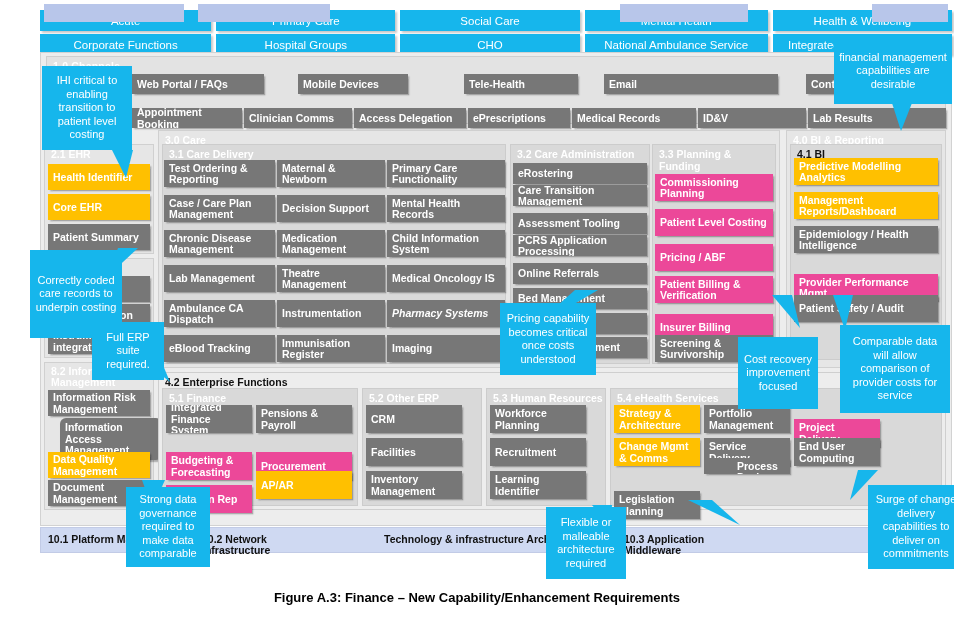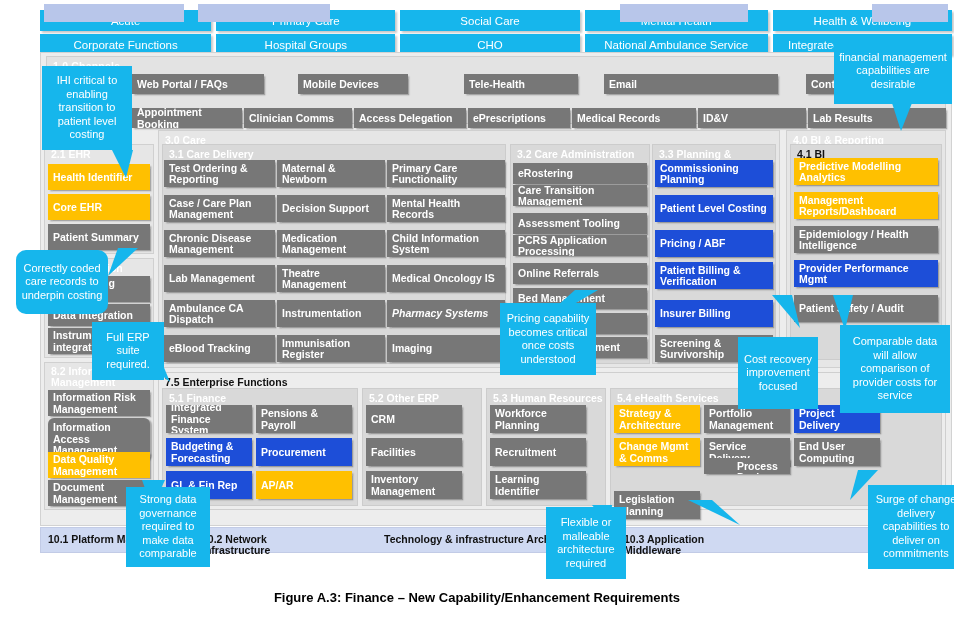--- a/index.html
+++ b/index.html
@@ -54,7 +54,7 @@
     display:flex;align-items:center;
   }
   .card.gold{background:#FFC000;color:#ffffff;}
-  .card.red{background:#1d4ed8;color:#ffffff;}
+  .card.red{background:#ec4899;color:#ffffff;margin-top:14px;}
 
   .subpanel{position:absolute;background:#d9d9d9;border:1px solid #cccccc;box-sizing:border-box;}
   .outerpanel{position:absolute;background:#e6e6e6;border:1px solid #d0d0d0;box-sizing:border-box;}

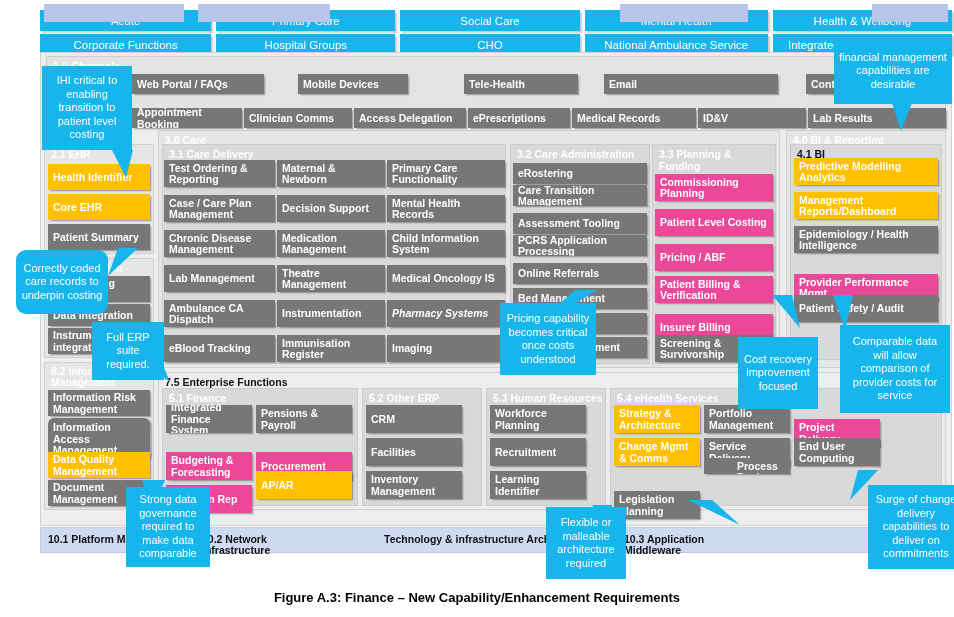--- a/index.html
+++ b/index.html
@@ -300,7 +300,7 @@
 
   <div class="callout" style="left:834px;top:38px;width:118px;height:66px;">financial management capabilities are desirable</div>
 
-  <div class="callout" style="left:16px;top:250px;width:92px;height:64px;border-radius:10px;">Correctly coded care records to underpin costing</div>
+  <div class="callout" style="left:30px;top:250px;width:92px;height:88px;">Correctly coded care records to underpin costing</div>
 
   <div class="callout" style="left:92px;top:322px;width:72px;height:58px;">Full ERP suite required.</div>
 

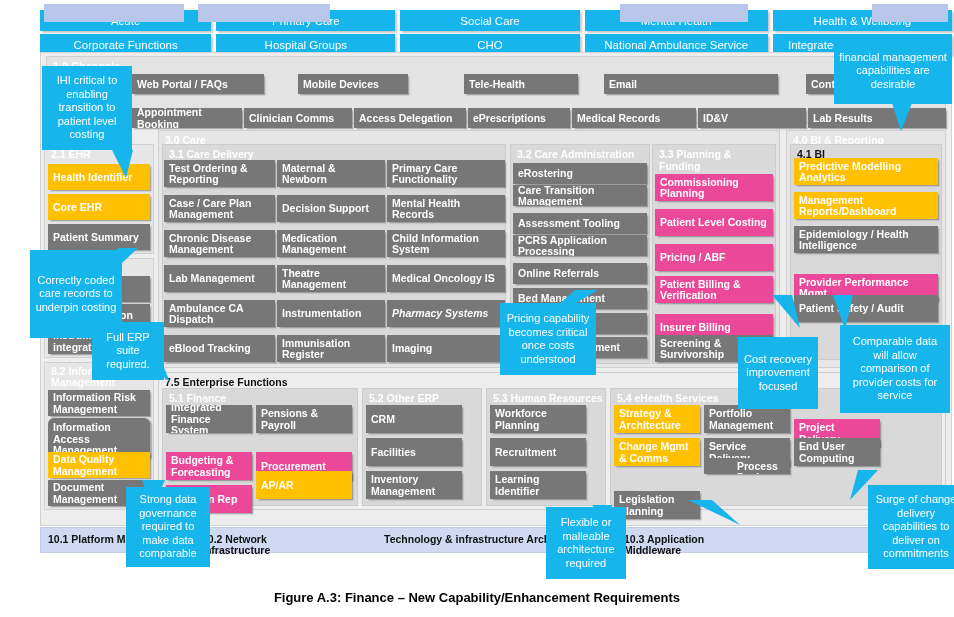--- a/index.html
+++ b/index.html
@@ -222,7 +222,7 @@
     </div>
 
   <div class="band" style="left:158px;top:372px;width:788px;height:138px;background:#ededed;">
-    <div class="grouptitle dark">7.5 Enterprise Functions</div>
+    <div class="grouptitle dark">4.2 Enterprise Functions</div>
   </div>
 
   <div class="subpanel" style="left:162px;top:388px;width:196px;height:118px;">

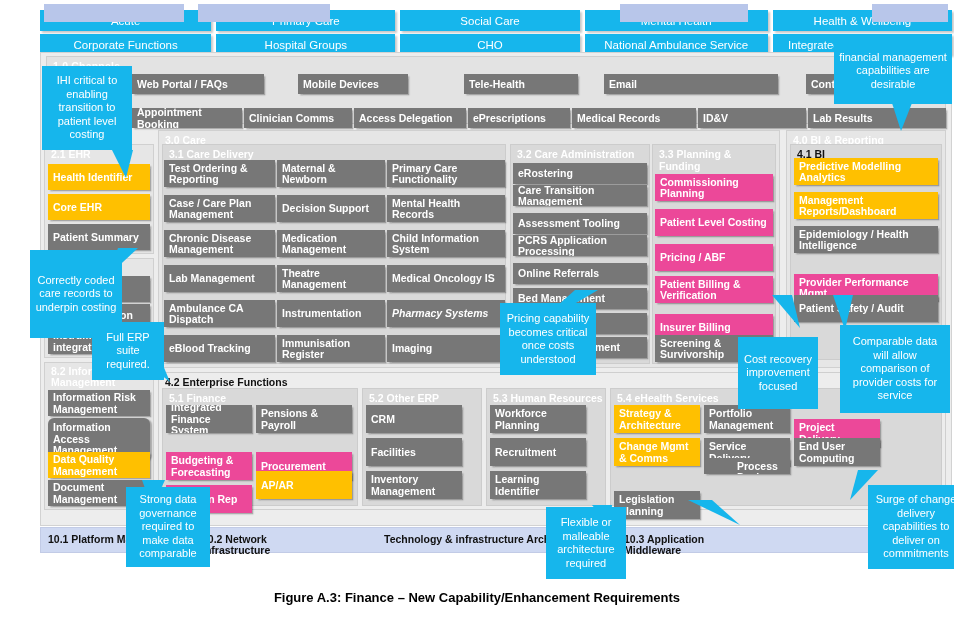--- a/index.html
+++ b/index.html
@@ -148,7 +148,7 @@
   </div>
   <div id="im-items">
       <div class="card" style="left: 48px; top: 390px; width: 102px; height: 26px;">Information Risk Management</div>
-      <div class="card" style="left: 48px; top: 418px; width: 102px; height: 42px; border-radius: 6px;">Information Access Management</div>
+      <div class="card" style="left: 60px; top: 418px; width: 102px; height: 42px; border-radius: 6px;">Information Access Management</div>
       <div class="card gold" style="left: 48px; top: 452px; width: 102px; height: 26px;">Data Quality Management</div>
       <div class="card" style="left: 48px; top: 480px; width: 102px; height: 26px;">Document Management</div>
     </div>

